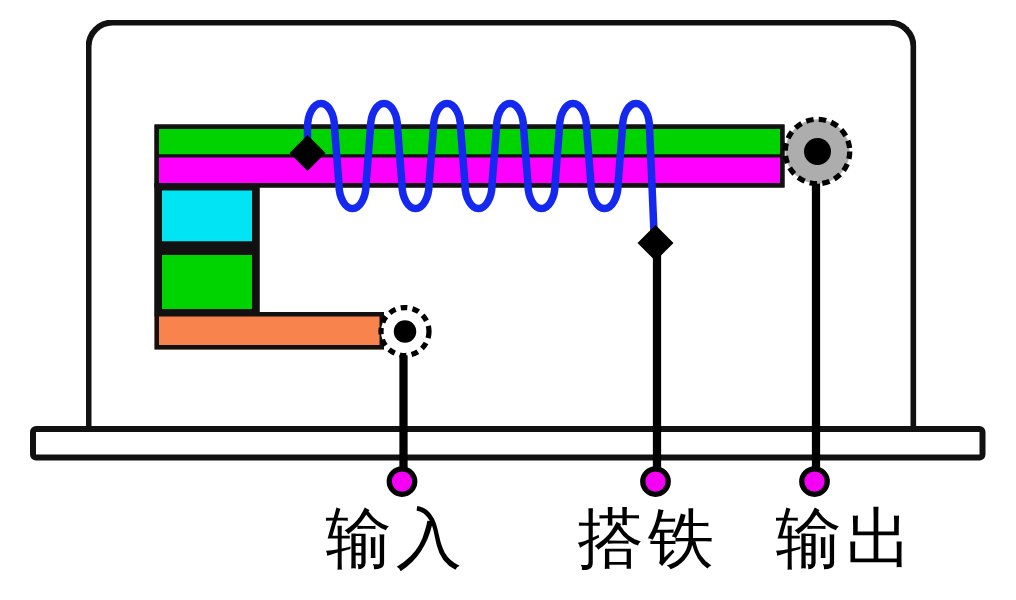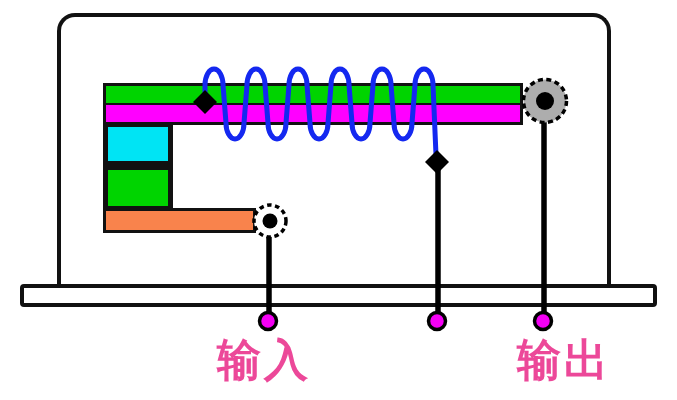--- a/index.html
+++ b/index.html
@@ -45,7 +45,7 @@
   #overlay{position:absolute;left:0;top:0;width:677px;height:400px;}
   .pin-label{
     position:absolute;top:337px;transform:translateX(-50%);
-    font-size:44px;font-weight:bold;color:#ec4899;line-height:46px;
+    font-size:44px;font-weight:normal;color:#000000;line-height:46px;
     letter-spacing:3px;white-space:nowrap;
   }
 </style>

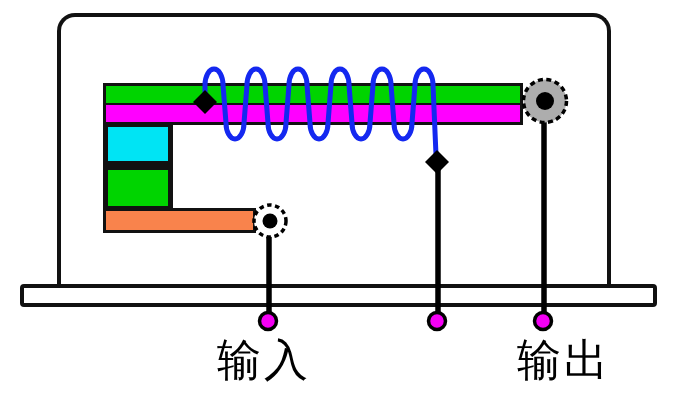--- a/index.html
+++ b/index.html
@@ -106,6 +106,7 @@
   </svg>
 
   <div class="pin-label" style="left:264px">输入</div>
+  <div class="pin-label" style="left:432px">搭铁</div>
   <div class="pin-label" style="left:564px">输出</div>
 
 </div>

